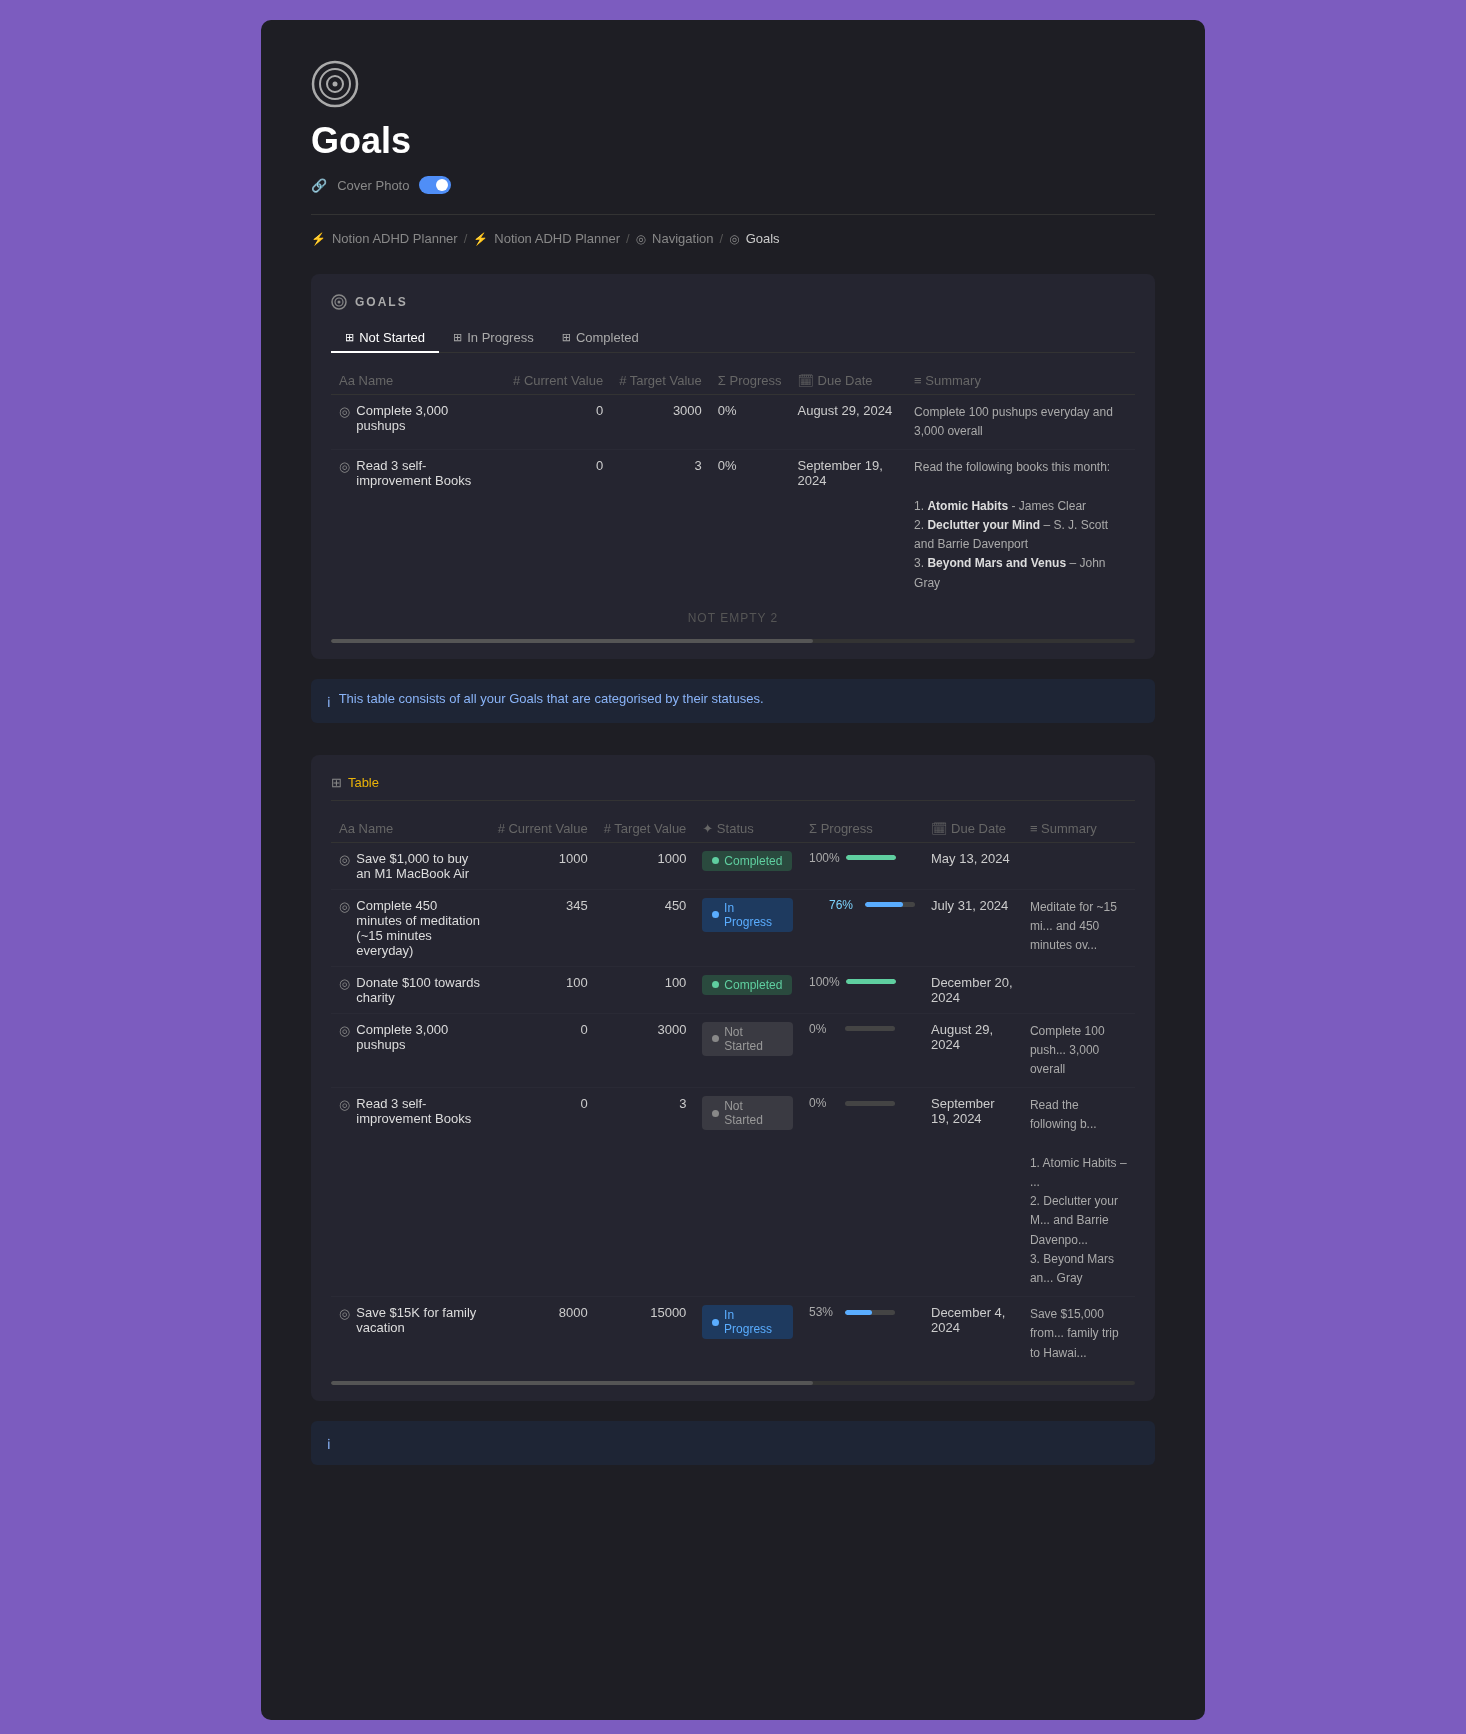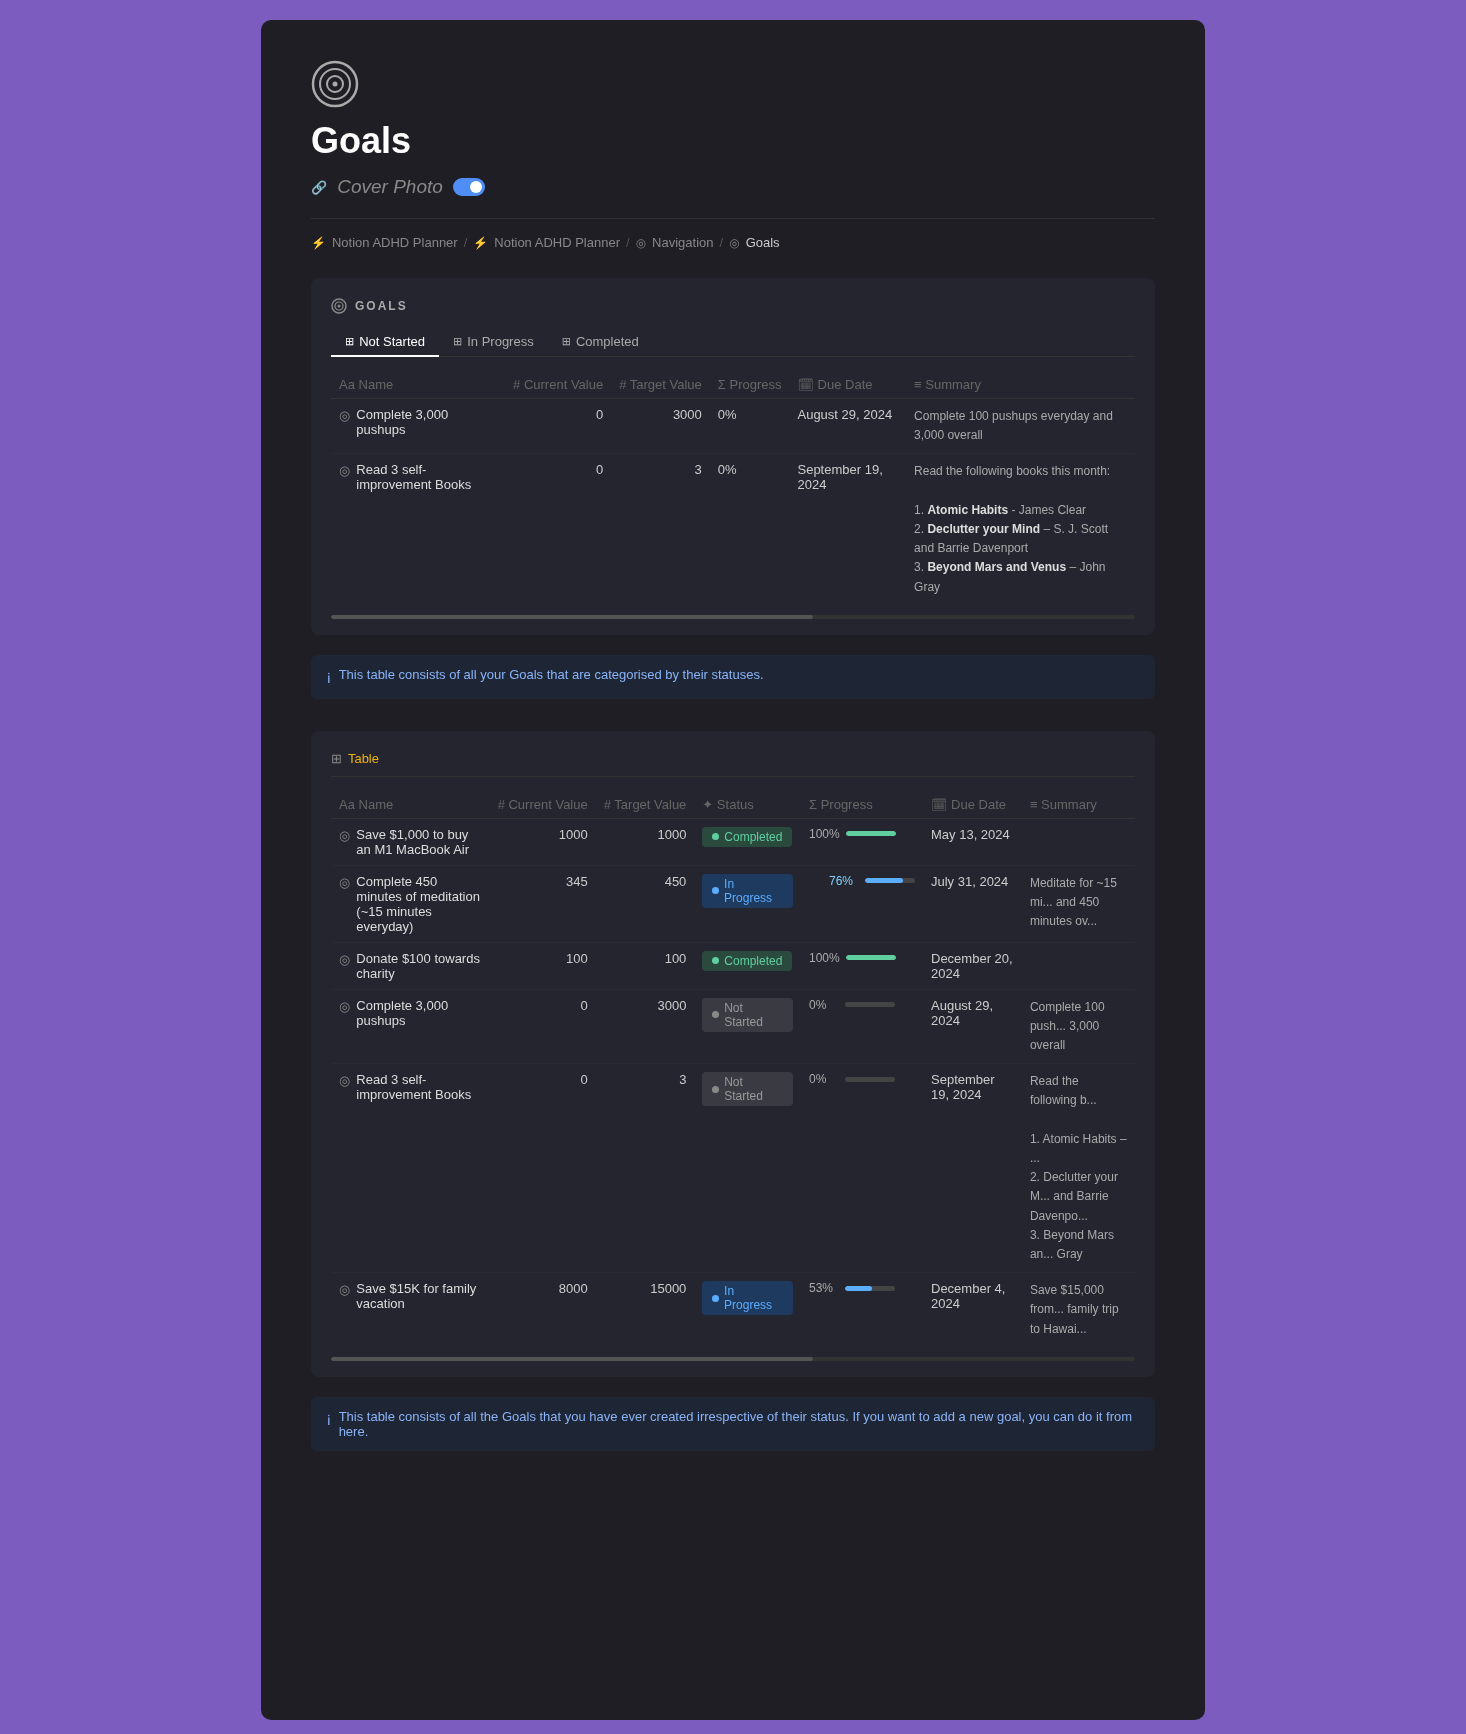--- a/index.html
+++ b/index.html
@@ -39,11 +39,10 @@
     }
     .cover-photo-label {
       color: #888;
-      font-size: 19px;
+      font-size: 13px;
       display: flex;
       align-items: center;
       gap: 4px;
-      font-style: italic;
     }
     .toggle {
       width: 32px;

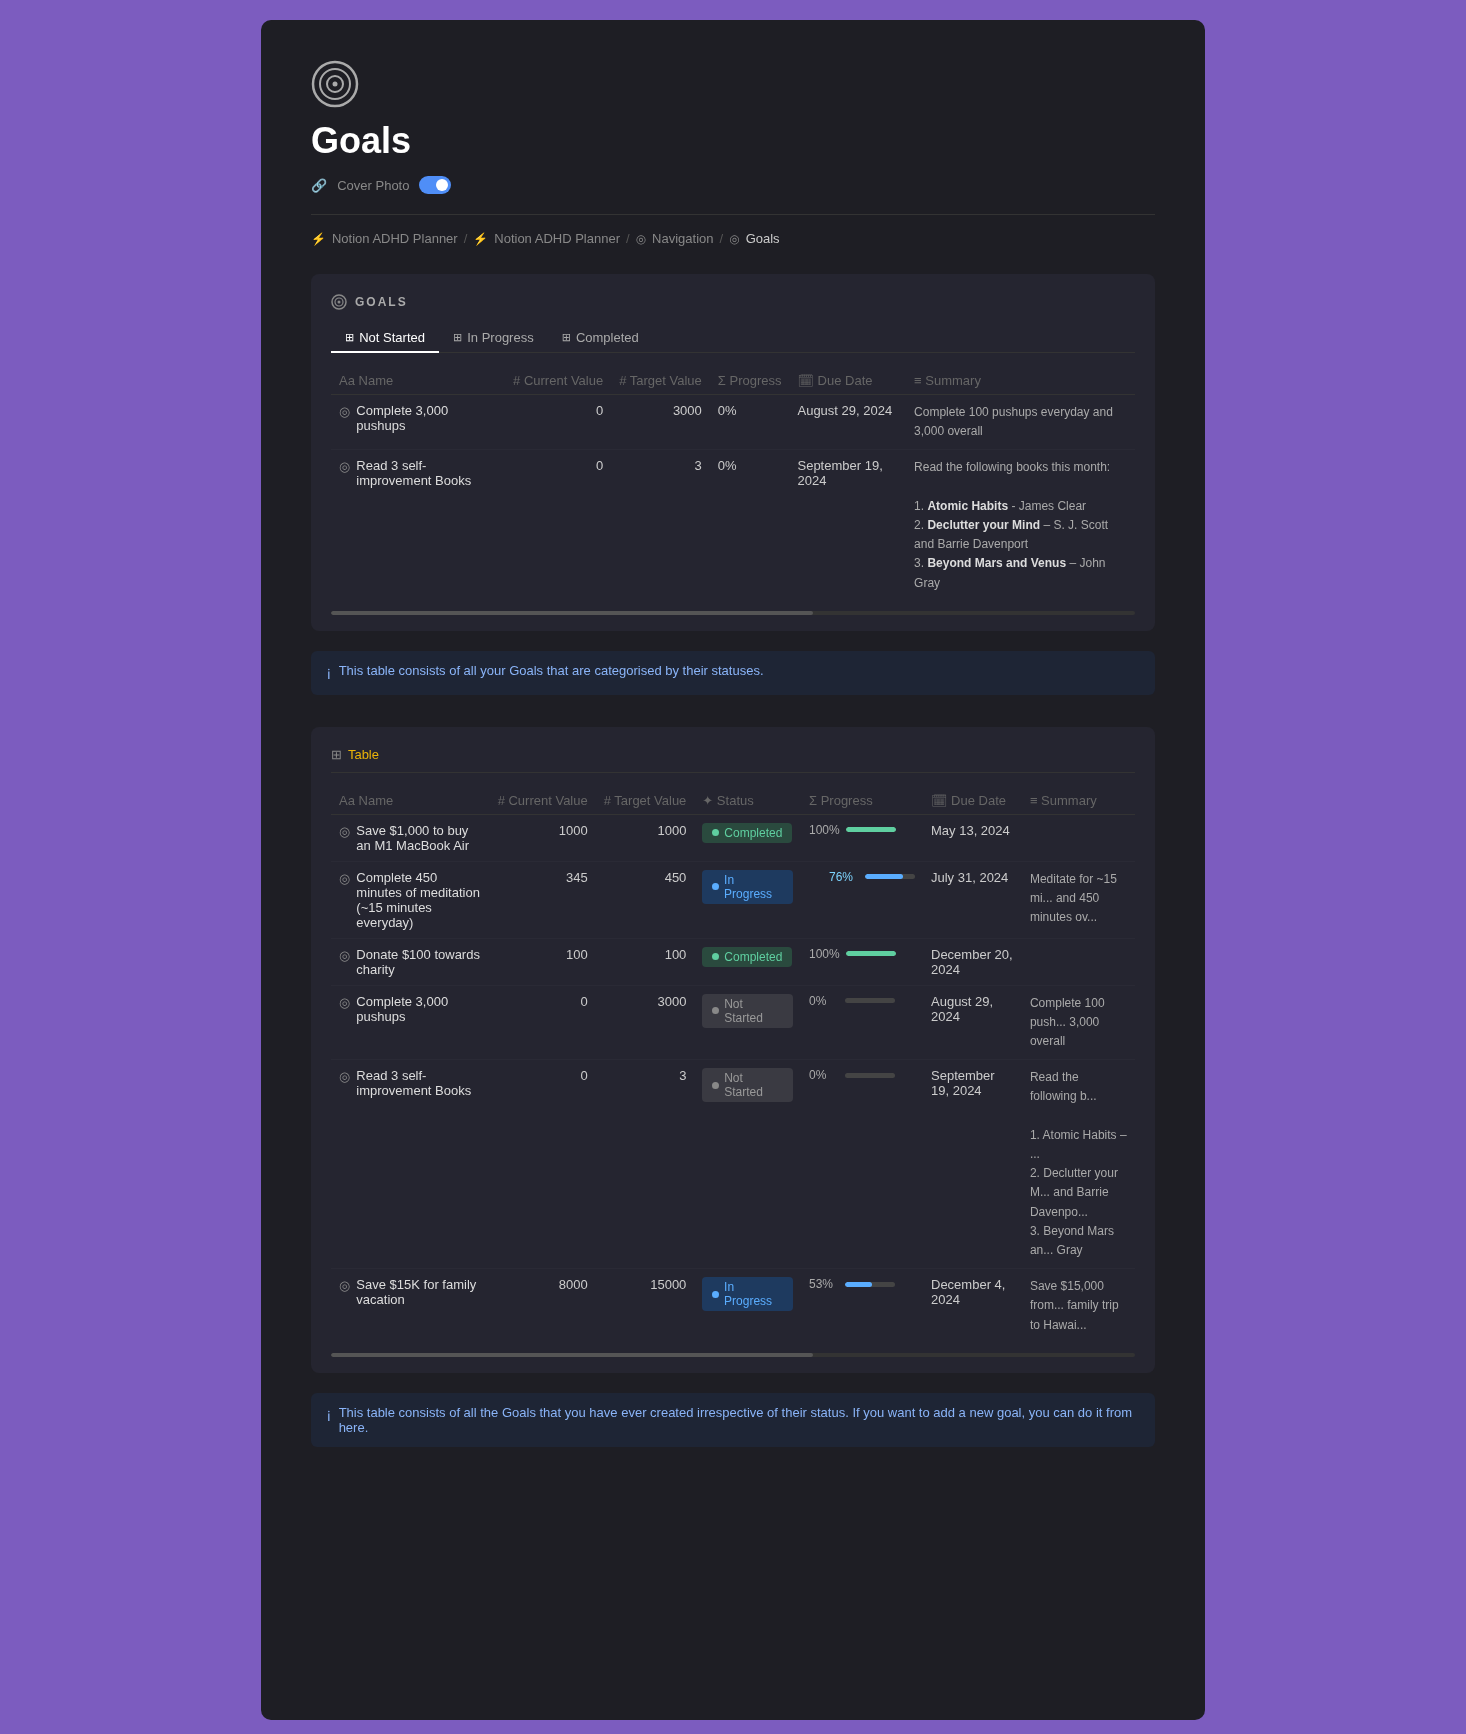--- a/index.html
+++ b/index.html
@@ -349,6 +349,7 @@
         </tbody>
     </table>
 
+    <div class="not-empty-row">NOT EMPTY 2</div>
     <div class="scroll-indicator">
       <div class="scroll-thumb"></div>
     </div>

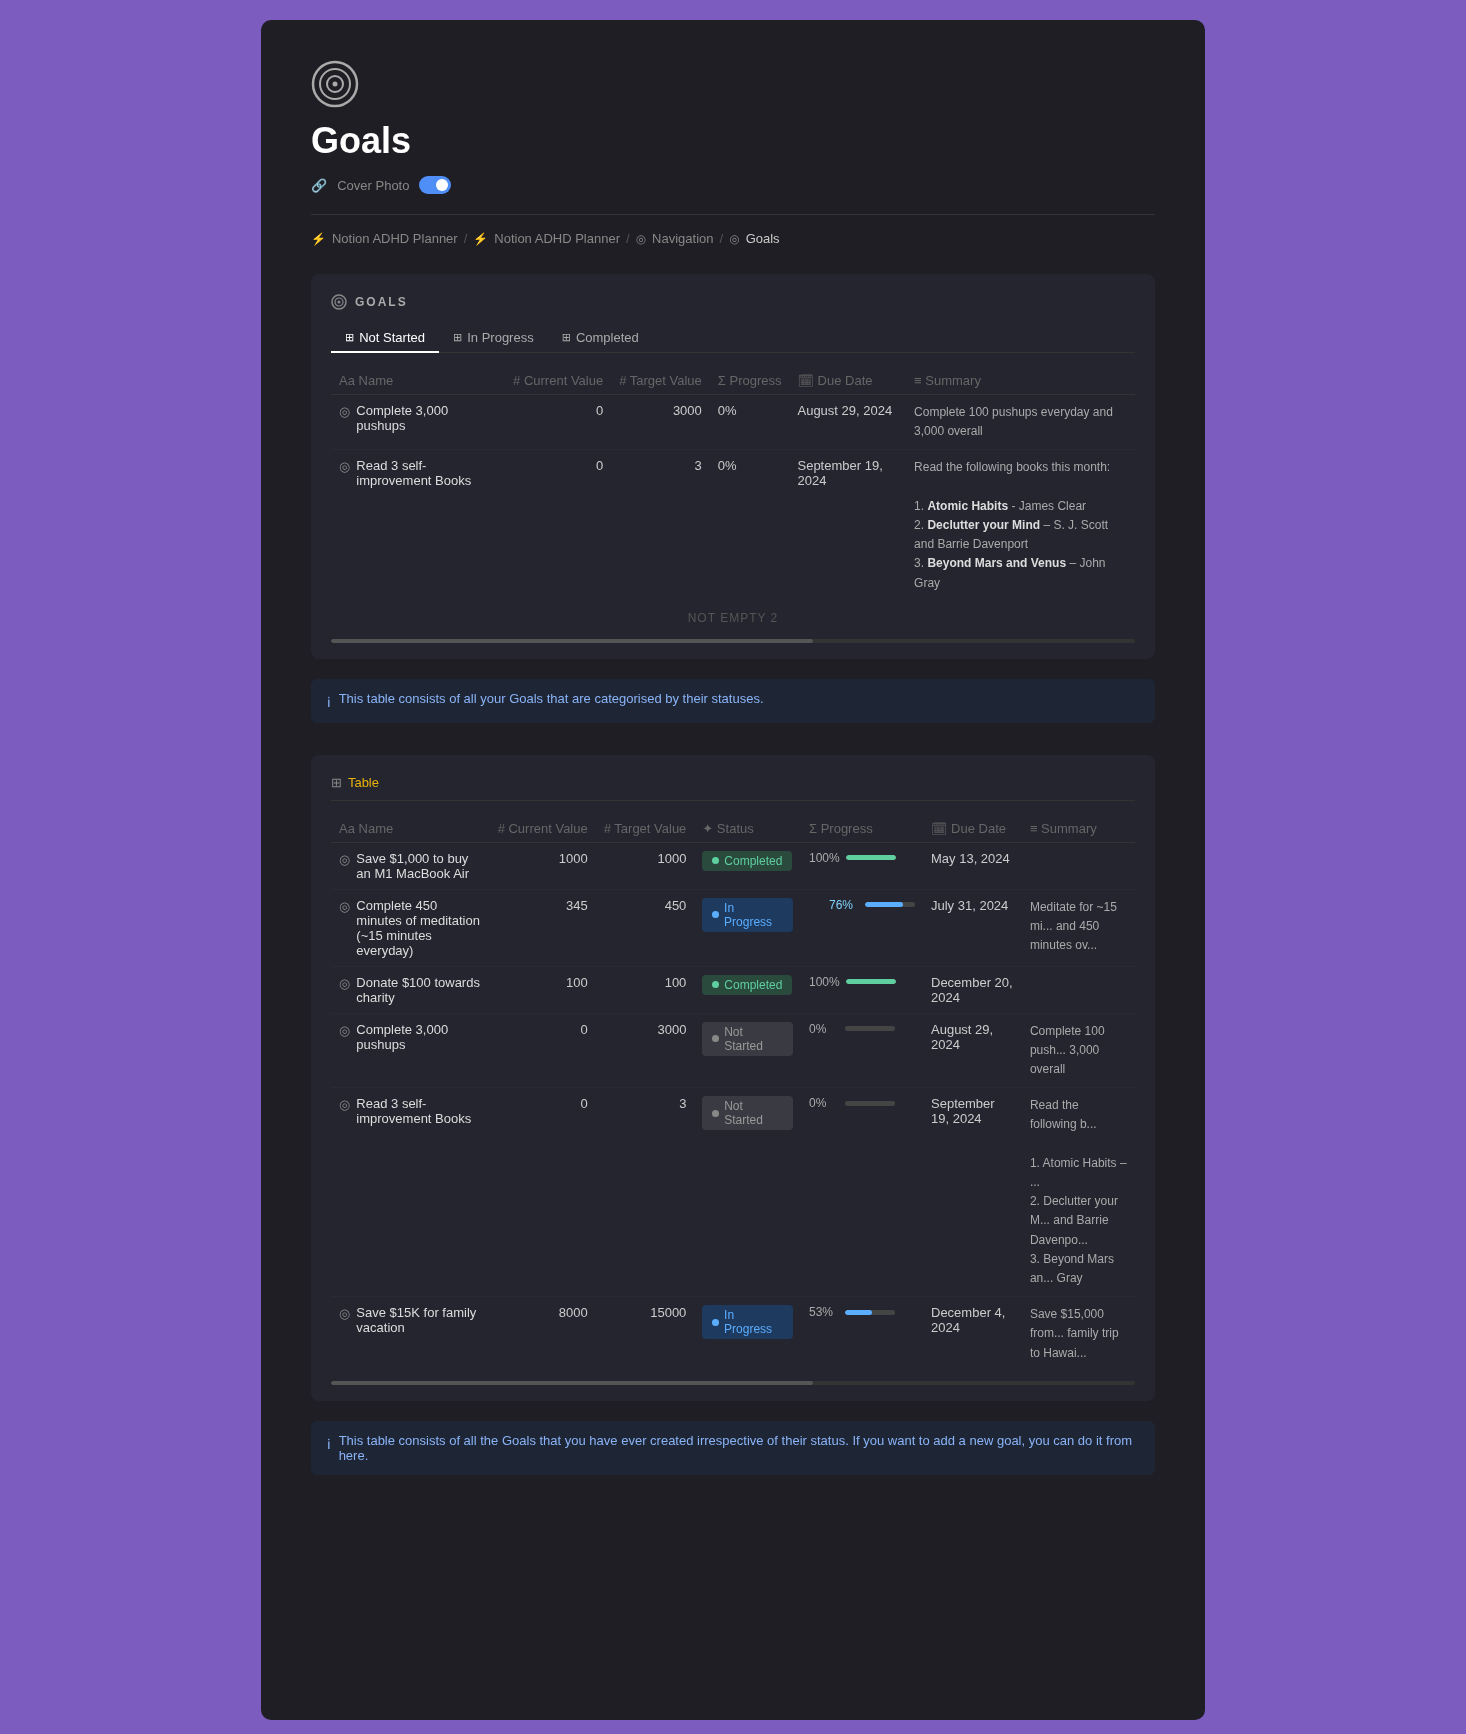--- a/index.html
+++ b/index.html
@@ -548,7 +548,6 @@
 
   <div class="info-bar">
     <span class="info-icon">ℹ</span>
-    <span>This table consists of all the Goals that you have ever created irrespective of their status. If you want to add a new goal, you can do it from here.</span>
   </div>
 
 </div>

